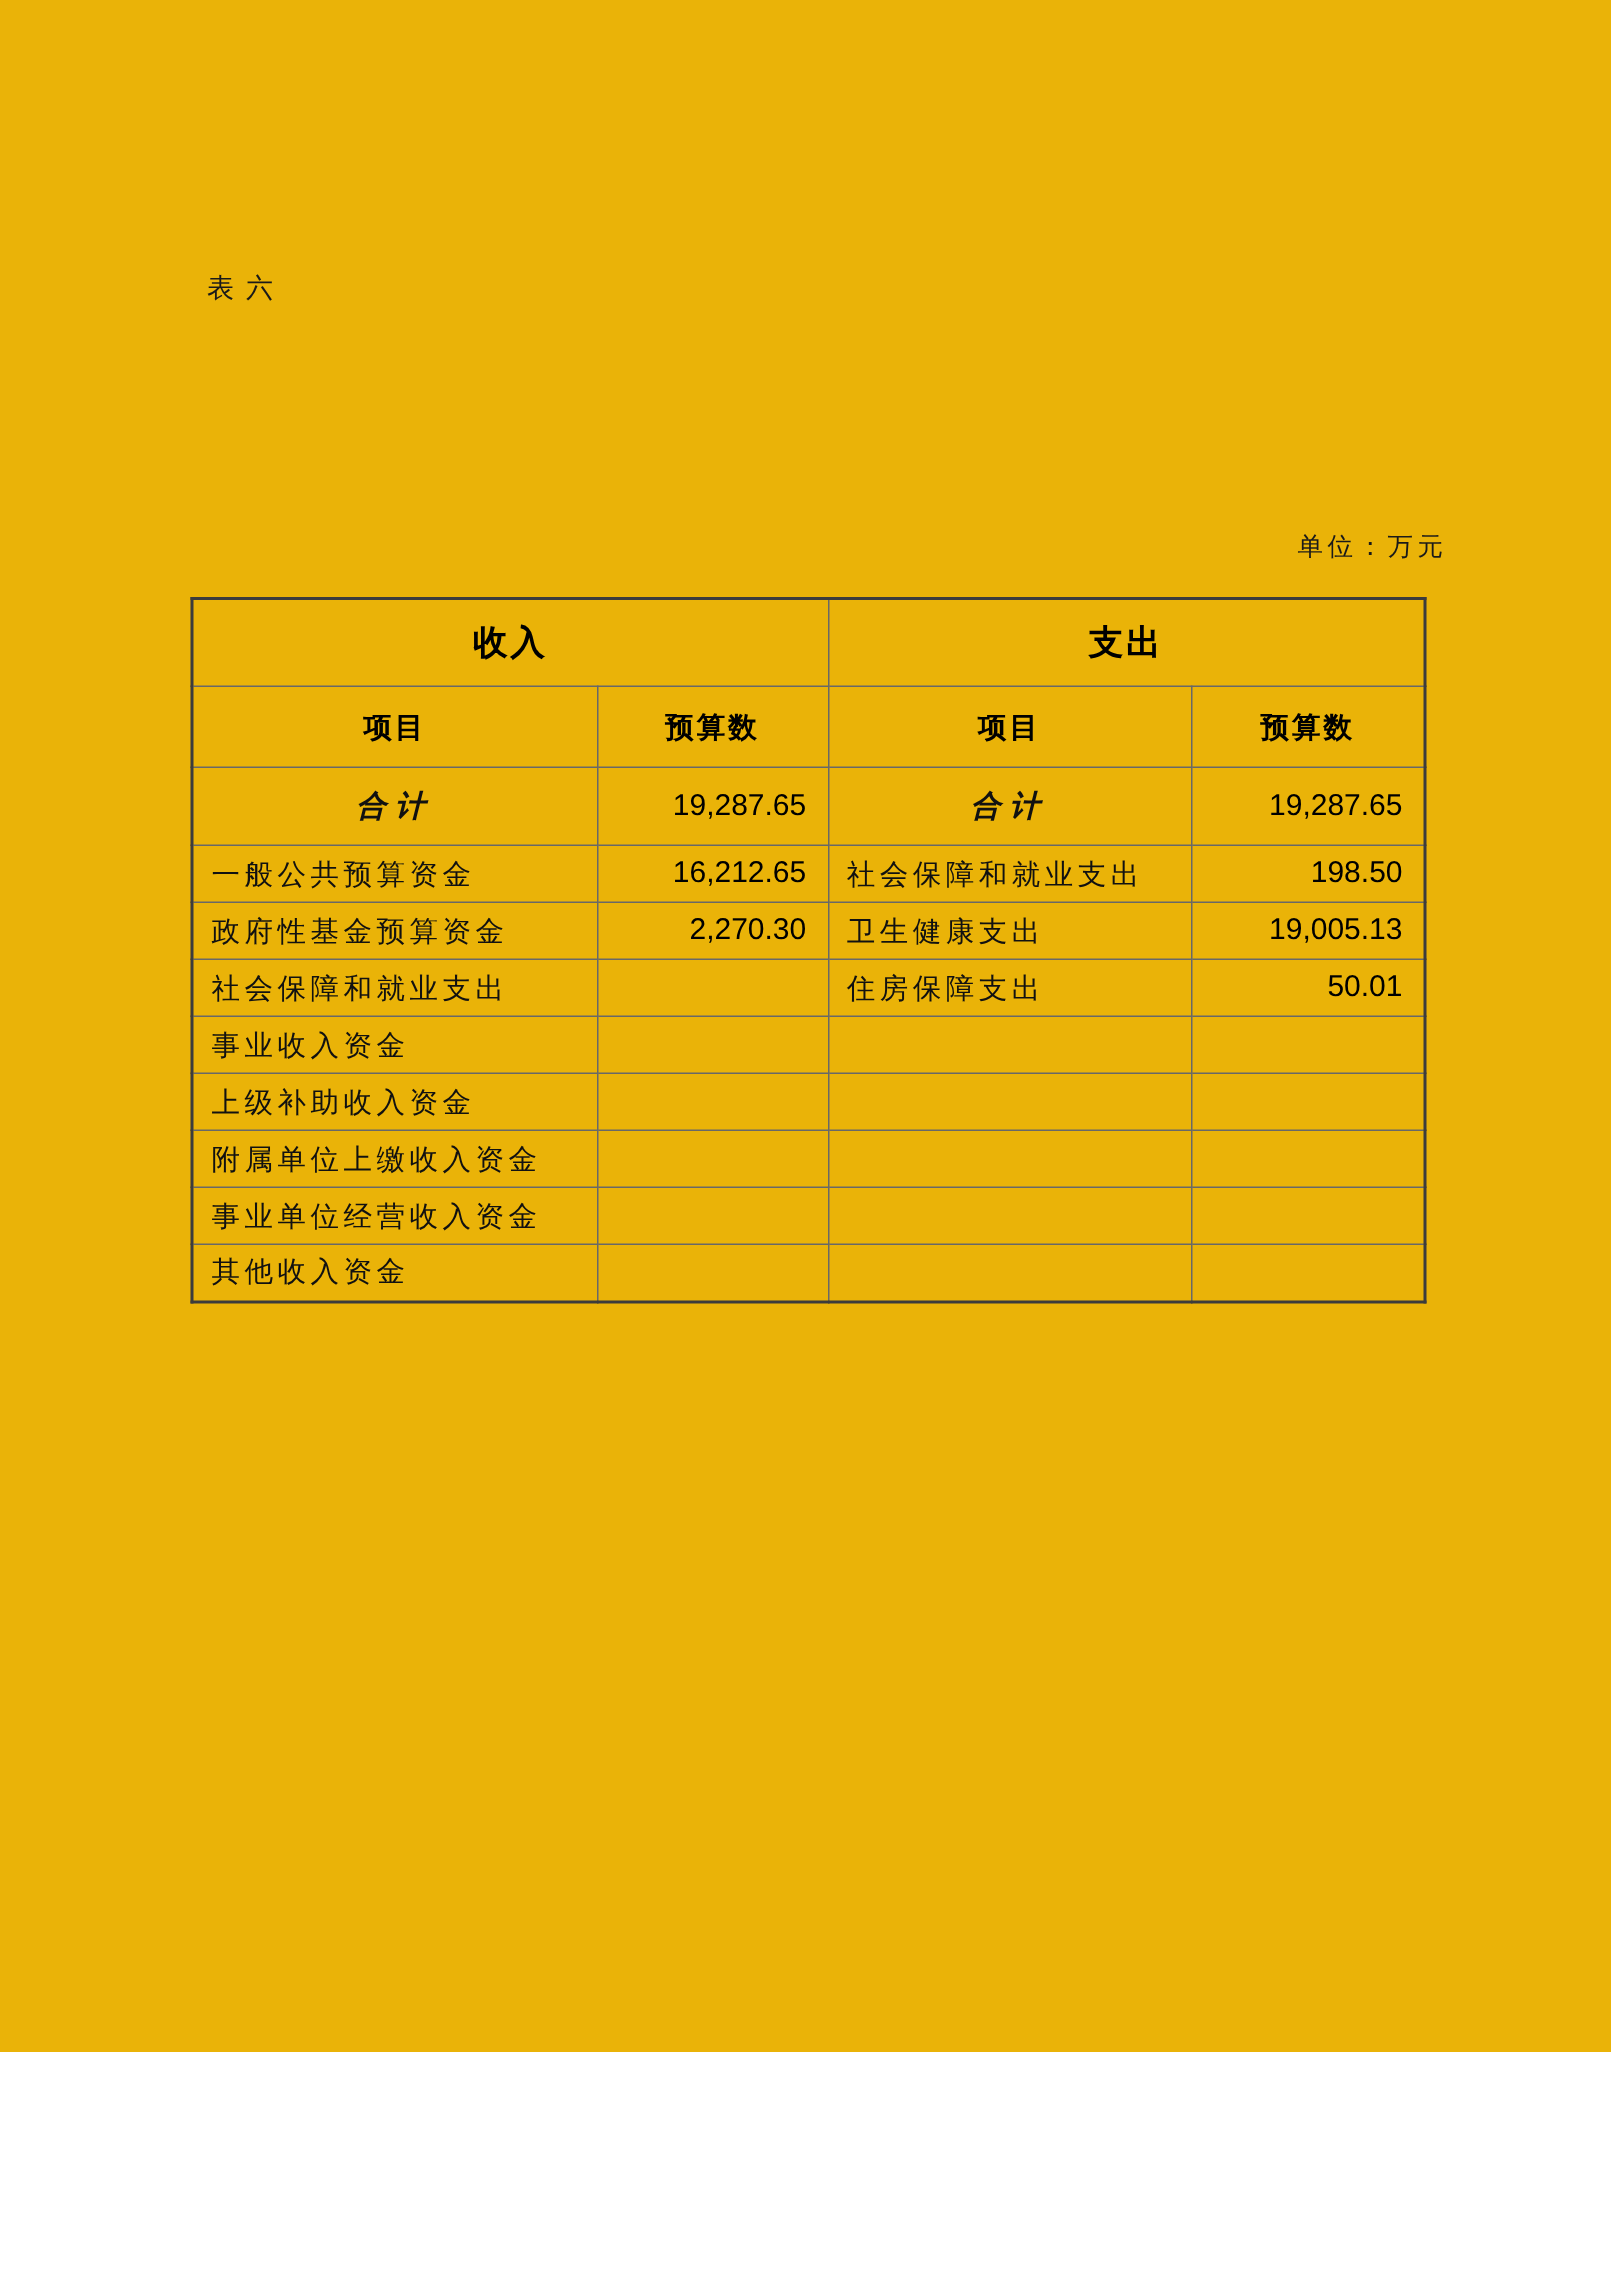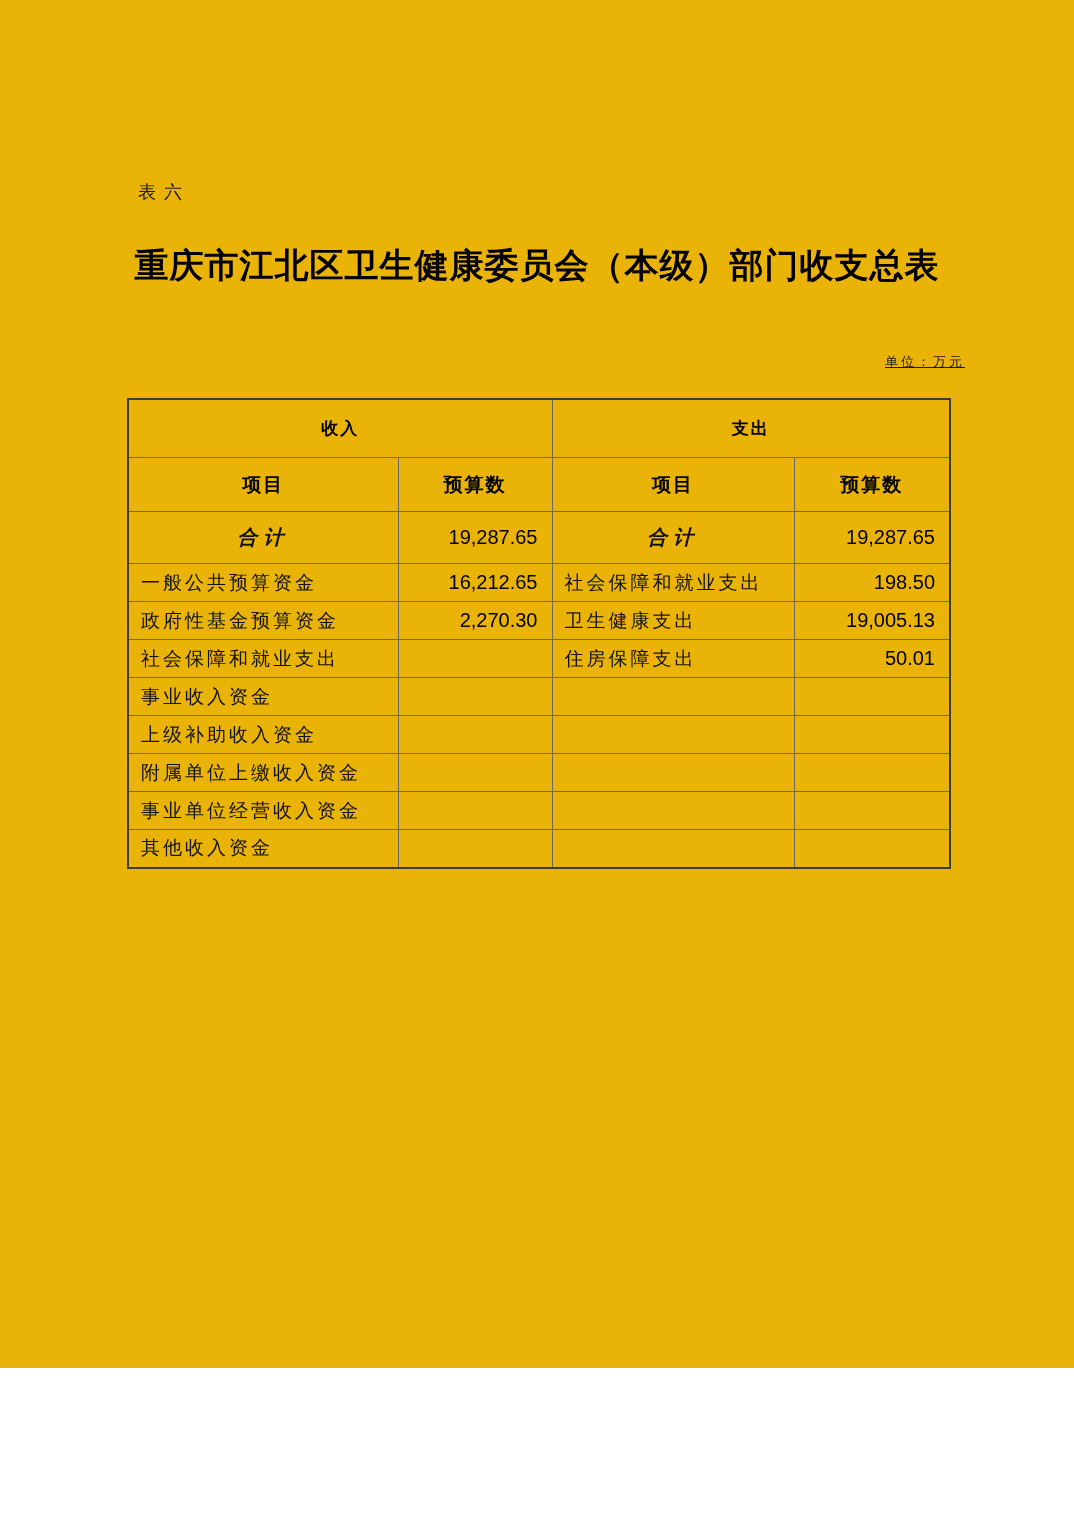--- a/index.html
+++ b/index.html
@@ -114,7 +114,6 @@
 
   <div class="table-label">表六</div>
 
-  <h1 class="doc-title">重庆市江北区卫生健康委员会（本级）部门收支总表</h1>
 
   <div class="unit-note">单位：万元</div>
 

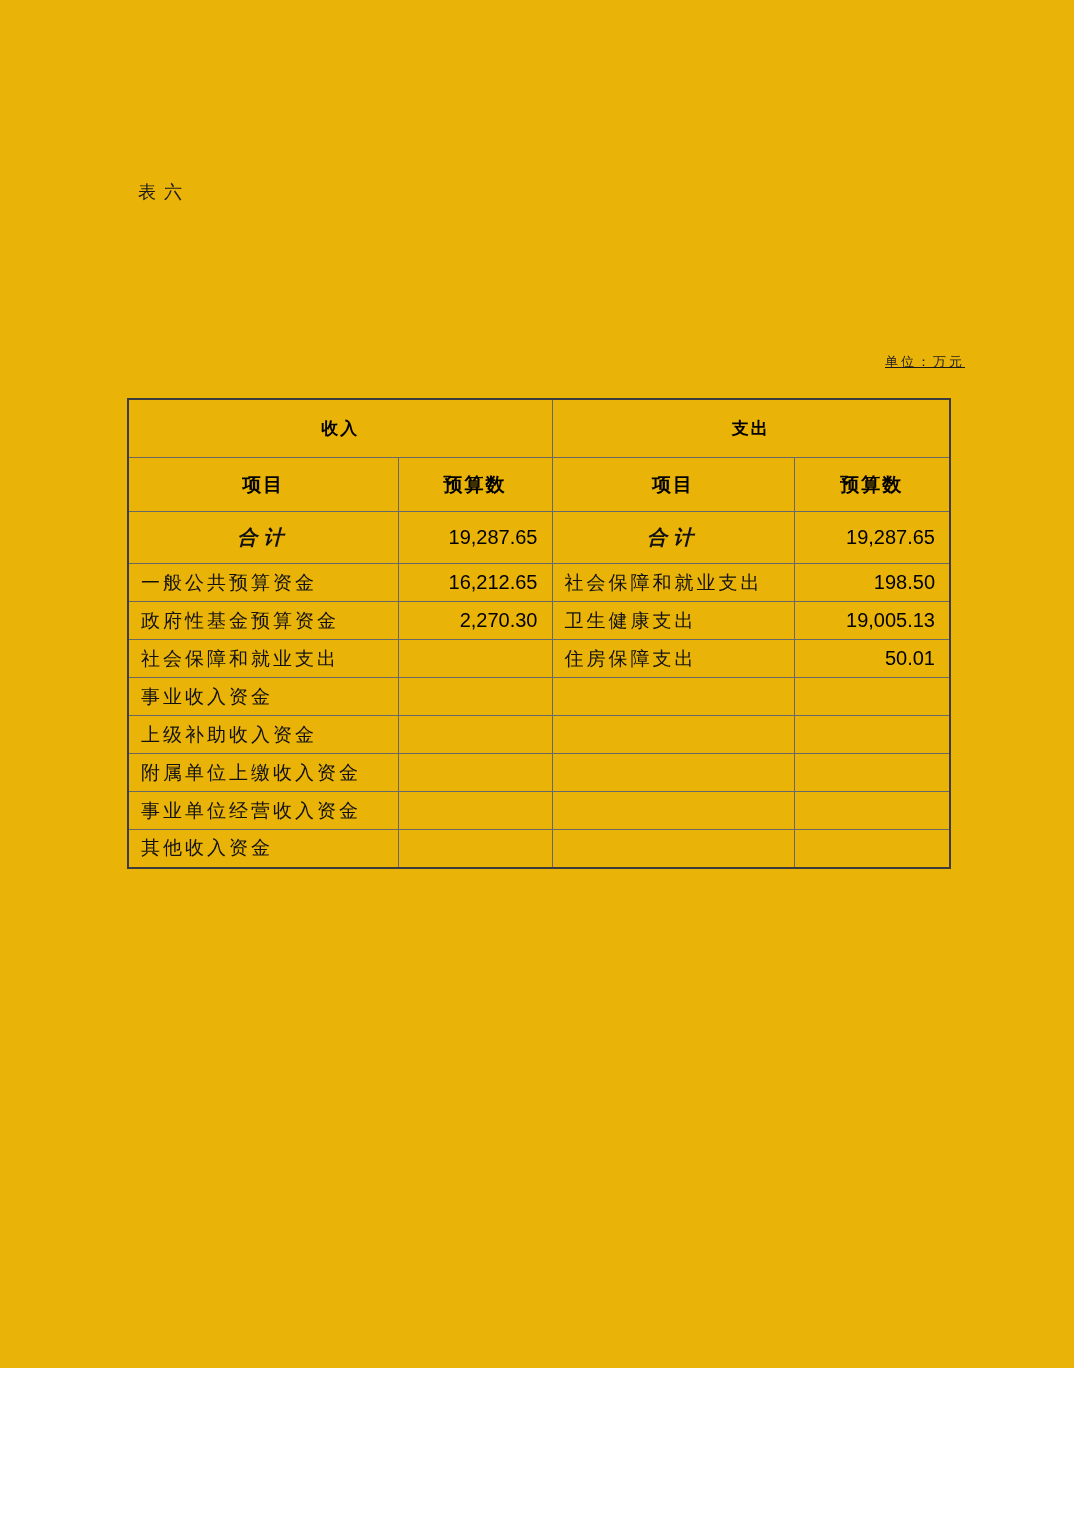--- a/index.html
+++ b/index.html
@@ -41,10 +41,9 @@
     position: absolute;
     top: 353px;
     right: 109px;
-    font-size: 13px;
+    font-size: 17px;
     letter-spacing: 3px;
     color: #1a1a1a;
-    text-decoration: underline;
   }
   table.budget-table {
     position: absolute;

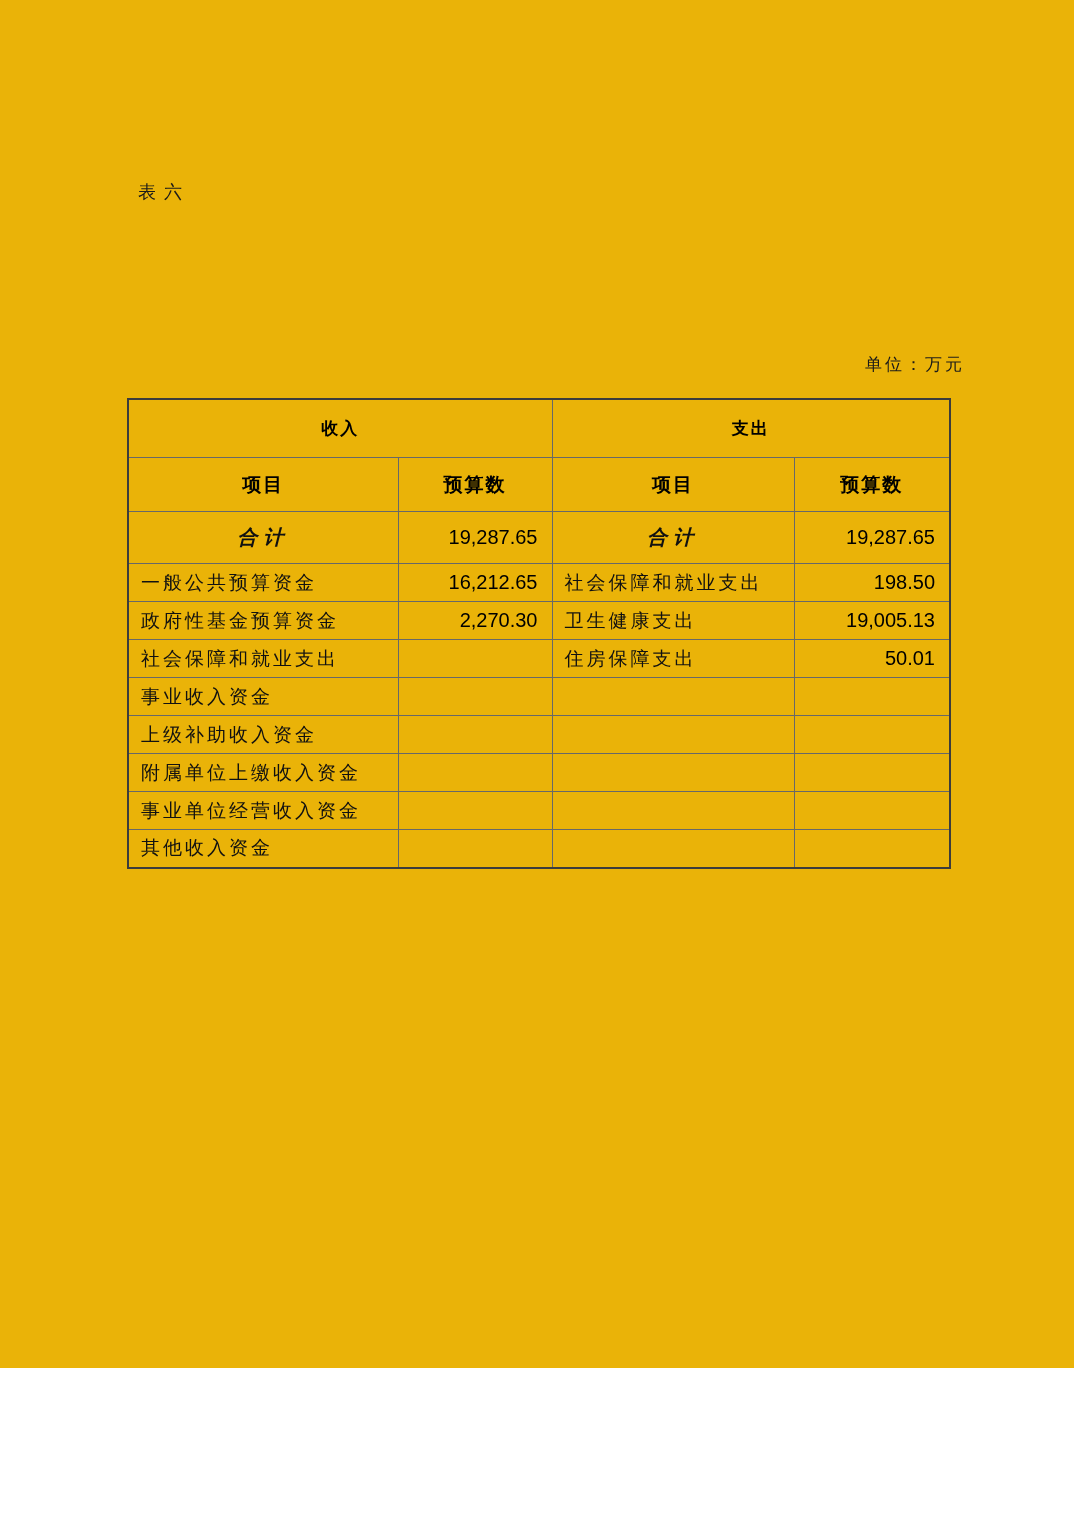--- a/index.html
+++ b/index.html
@@ -64,7 +64,7 @@
   }
   .group-row th {
     height: 57px;
-    font-size: 17px;
+    font-size: 23px;
     font-weight: bold;
     text-align: center;
     letter-spacing: 2px;

